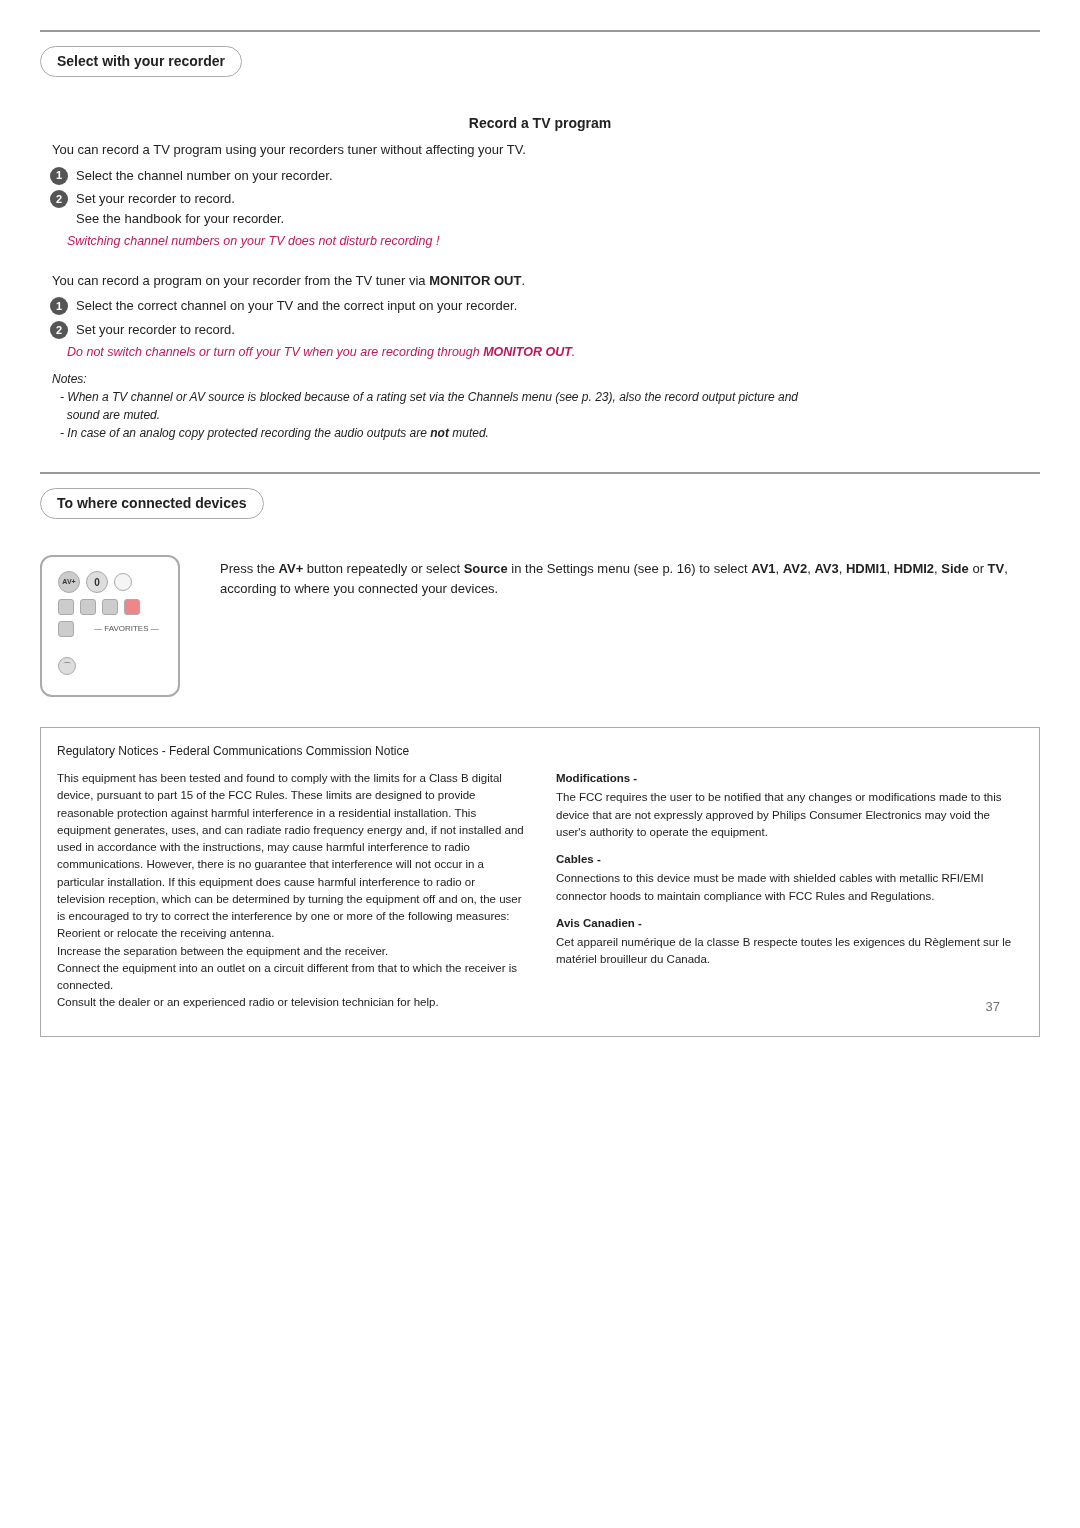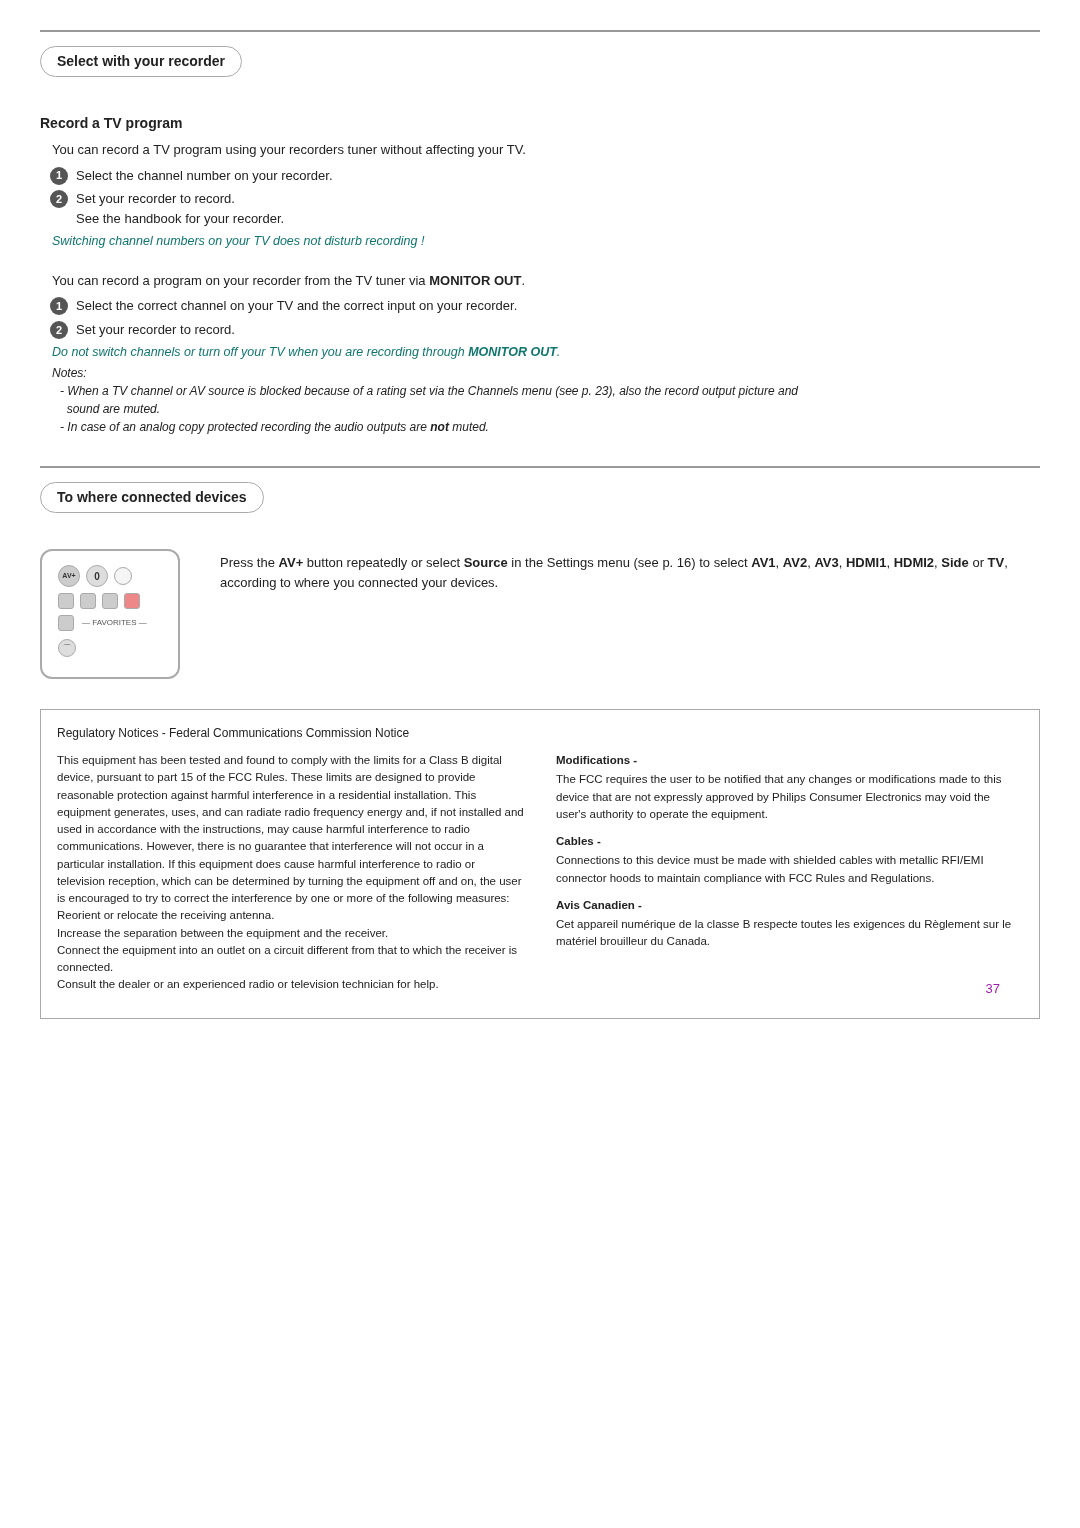--- a/index.html
+++ b/index.html
@@ -31,6 +31,7 @@
       font-weight: bold;
       margin-bottom: 6px;
       margin-top: 20px;
+      text-align: center;
     }
 
     .sub-section {

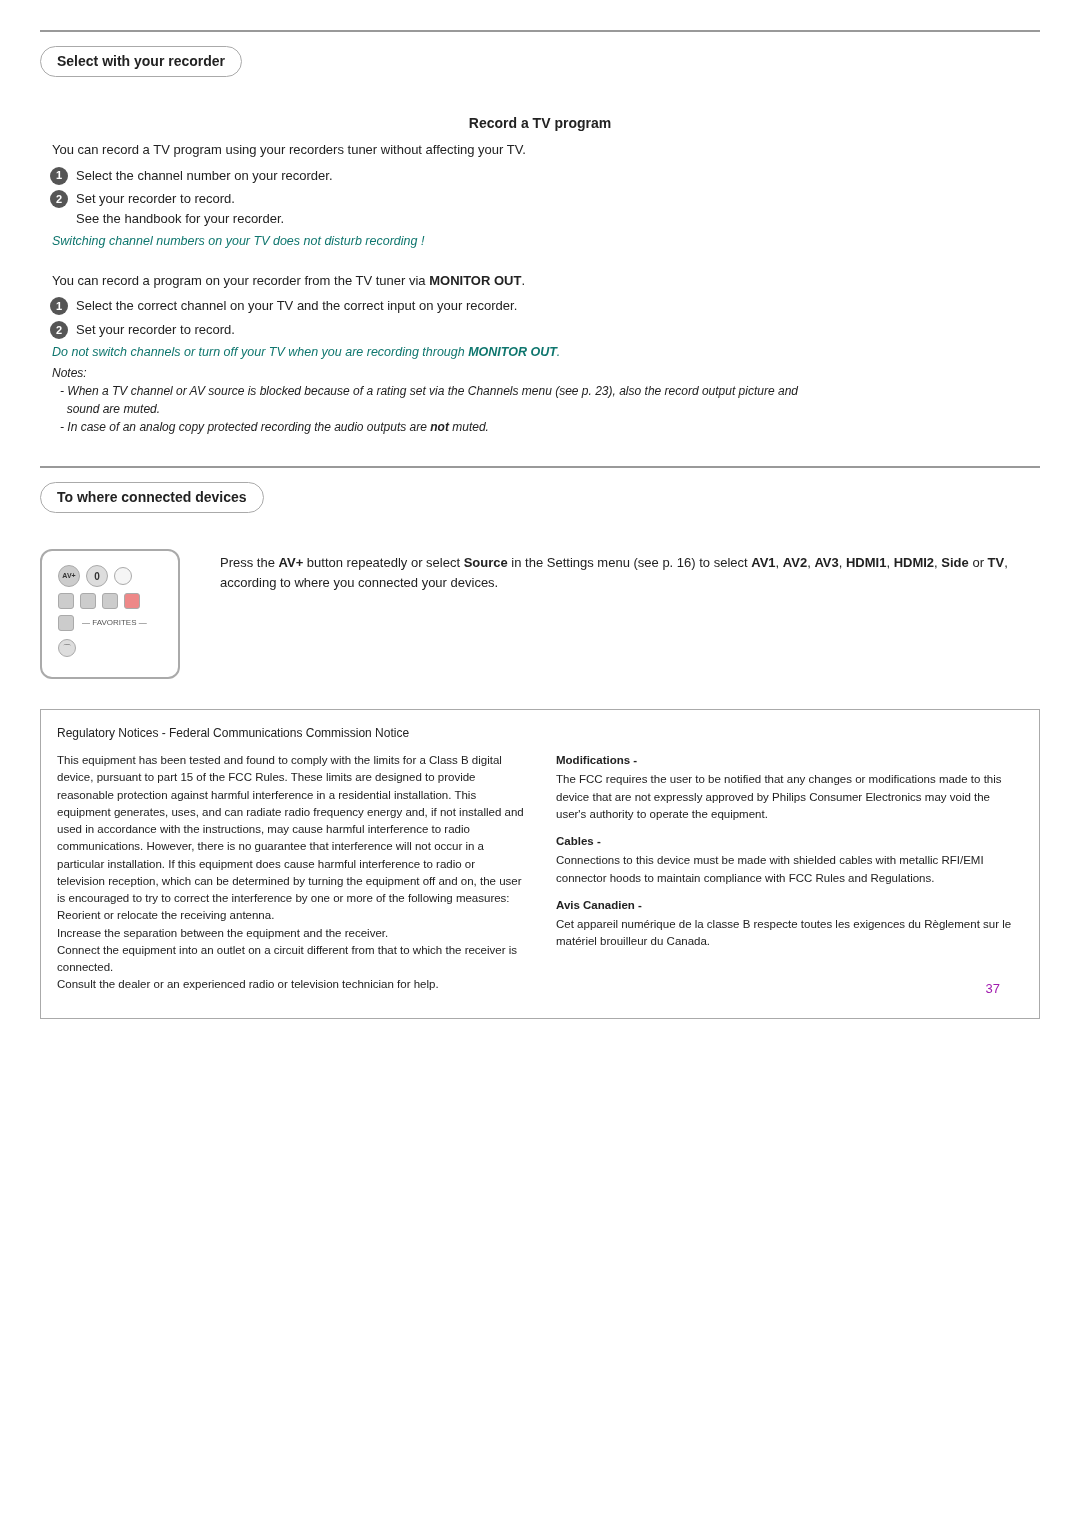--- a/index.html
+++ b/index.html
@@ -63,9 +63,9 @@
 
     .italic-note {
       font-style: italic;
-      margin-left: 12px;
+      margin-left: 27px;
       margin-top: 4px;
-      color: #0f766e;
+      color: #be185d;
       font-size: 12.5px;
     }
 

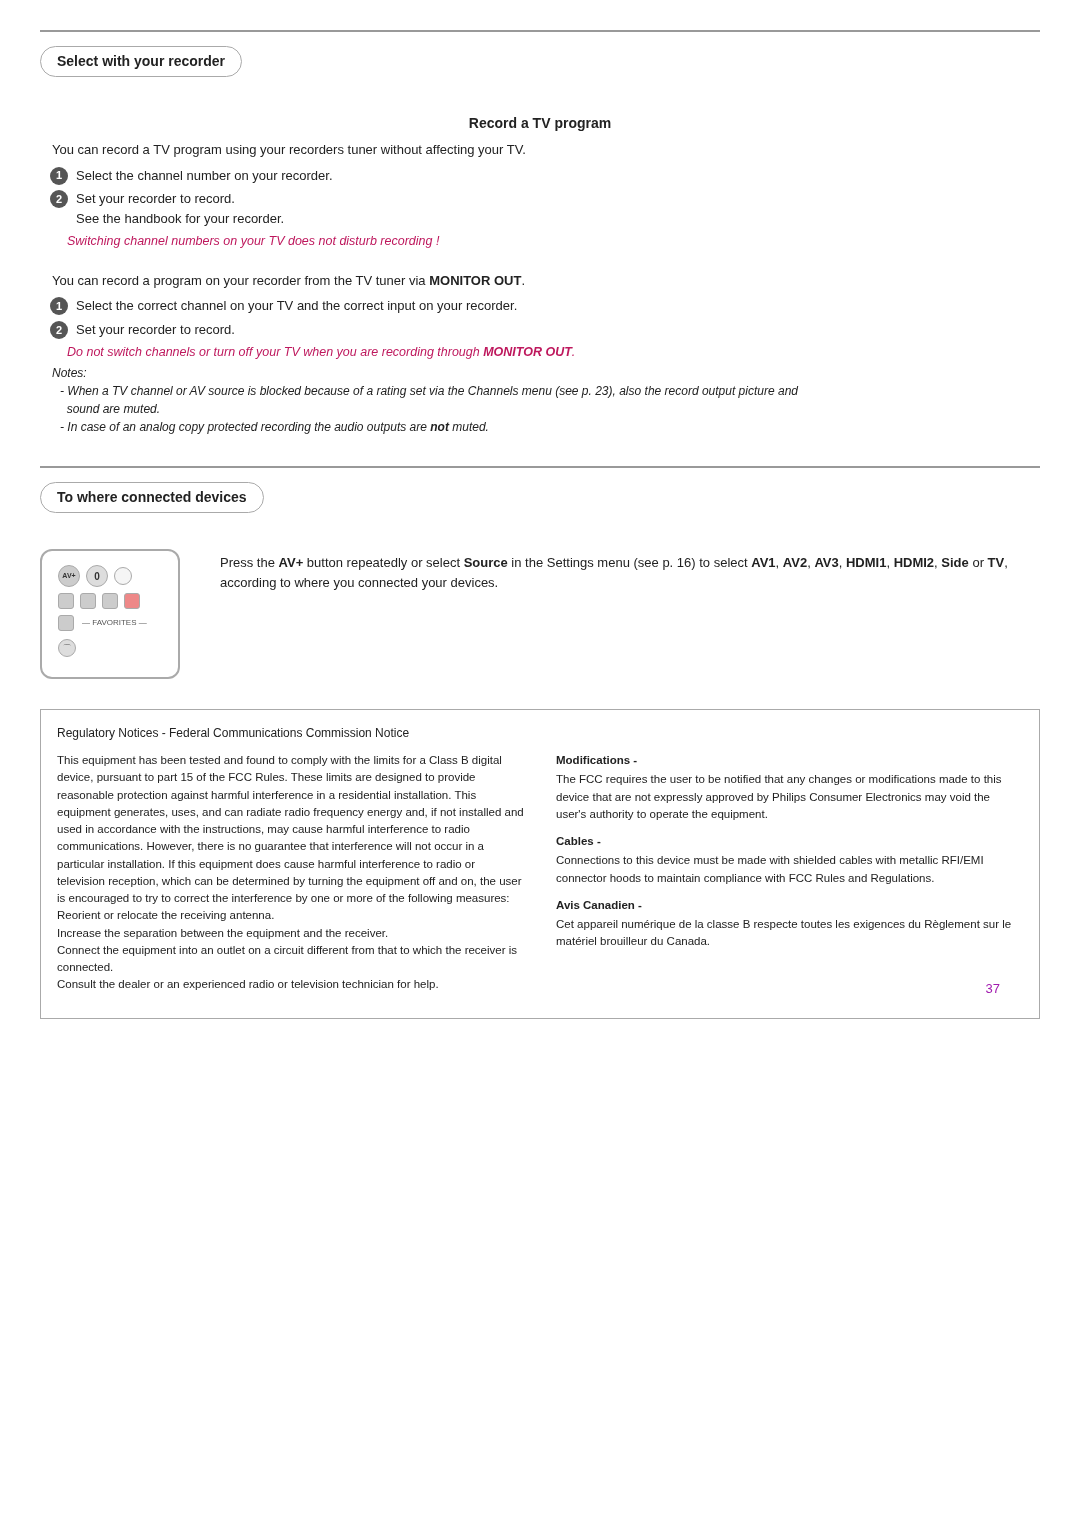--- a/index.html
+++ b/index.html
@@ -71,7 +71,7 @@
 
     .notes-section {
       margin-left: 12px;
-      margin-top: 2px;
+      margin-top: 8px;
       font-size: 12px;
     }
     .notes-section .note-title {

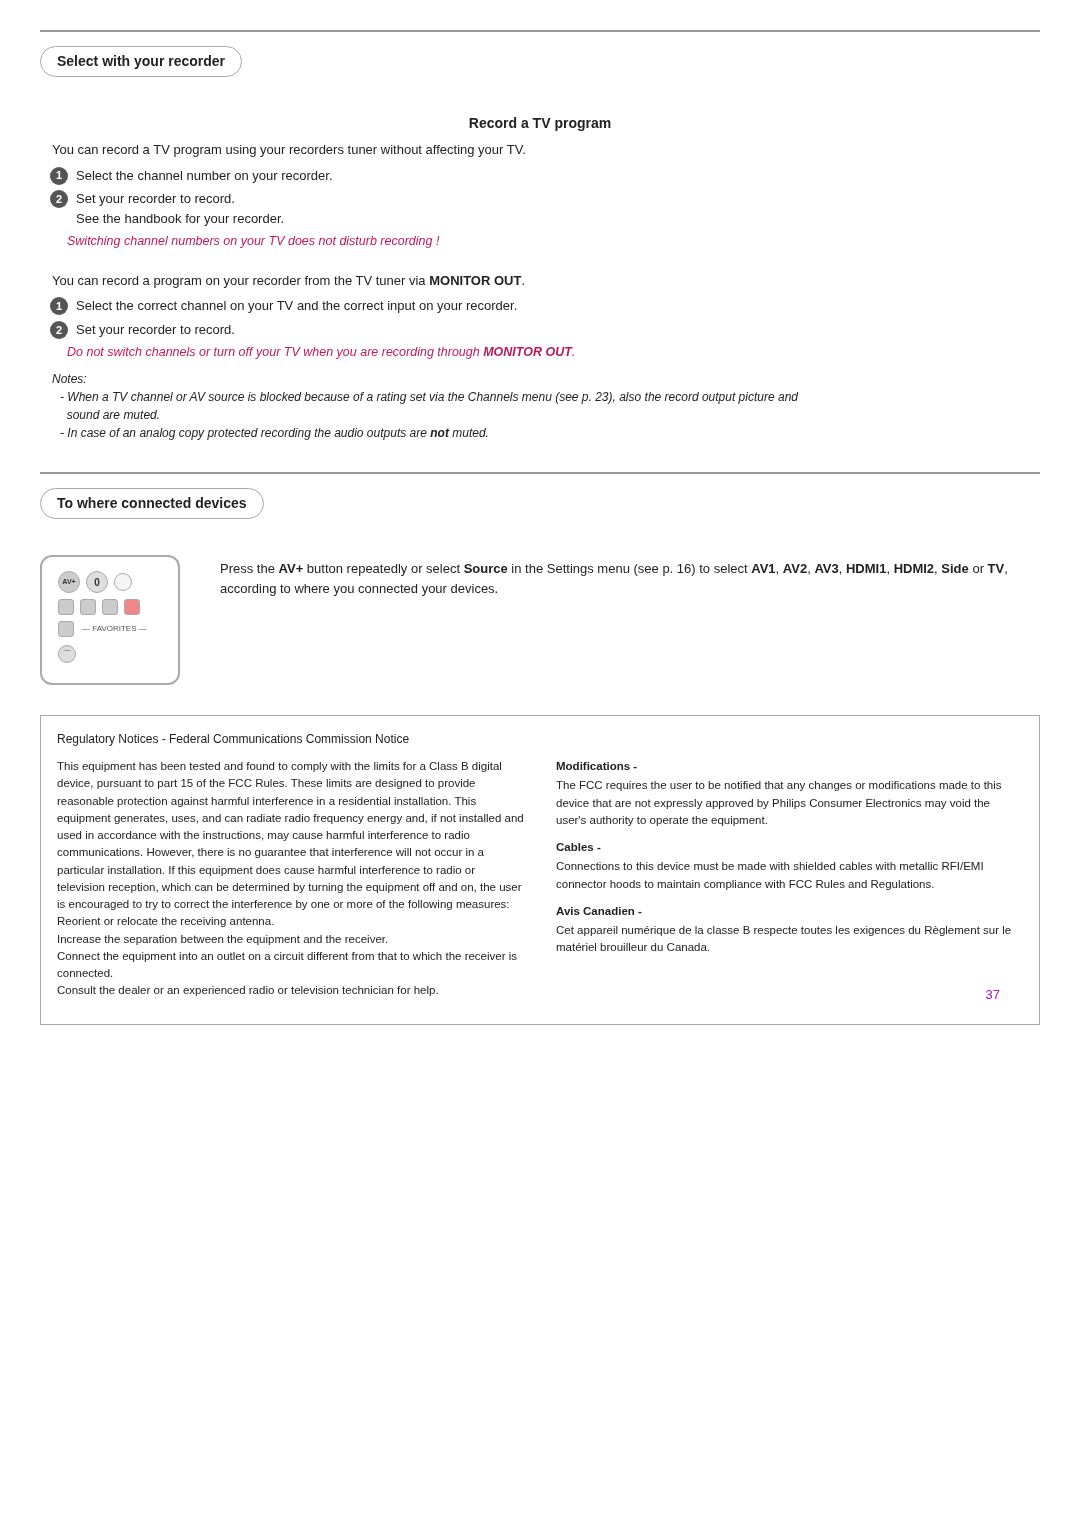--- a/index.html
+++ b/index.html
@@ -146,7 +146,7 @@
       color: #555;
       display: flex;
       align-items: center;
-      gap: 8px;
+      gap: 20px;
       margin-top: 2px;
     }
     .remote-text-desc {

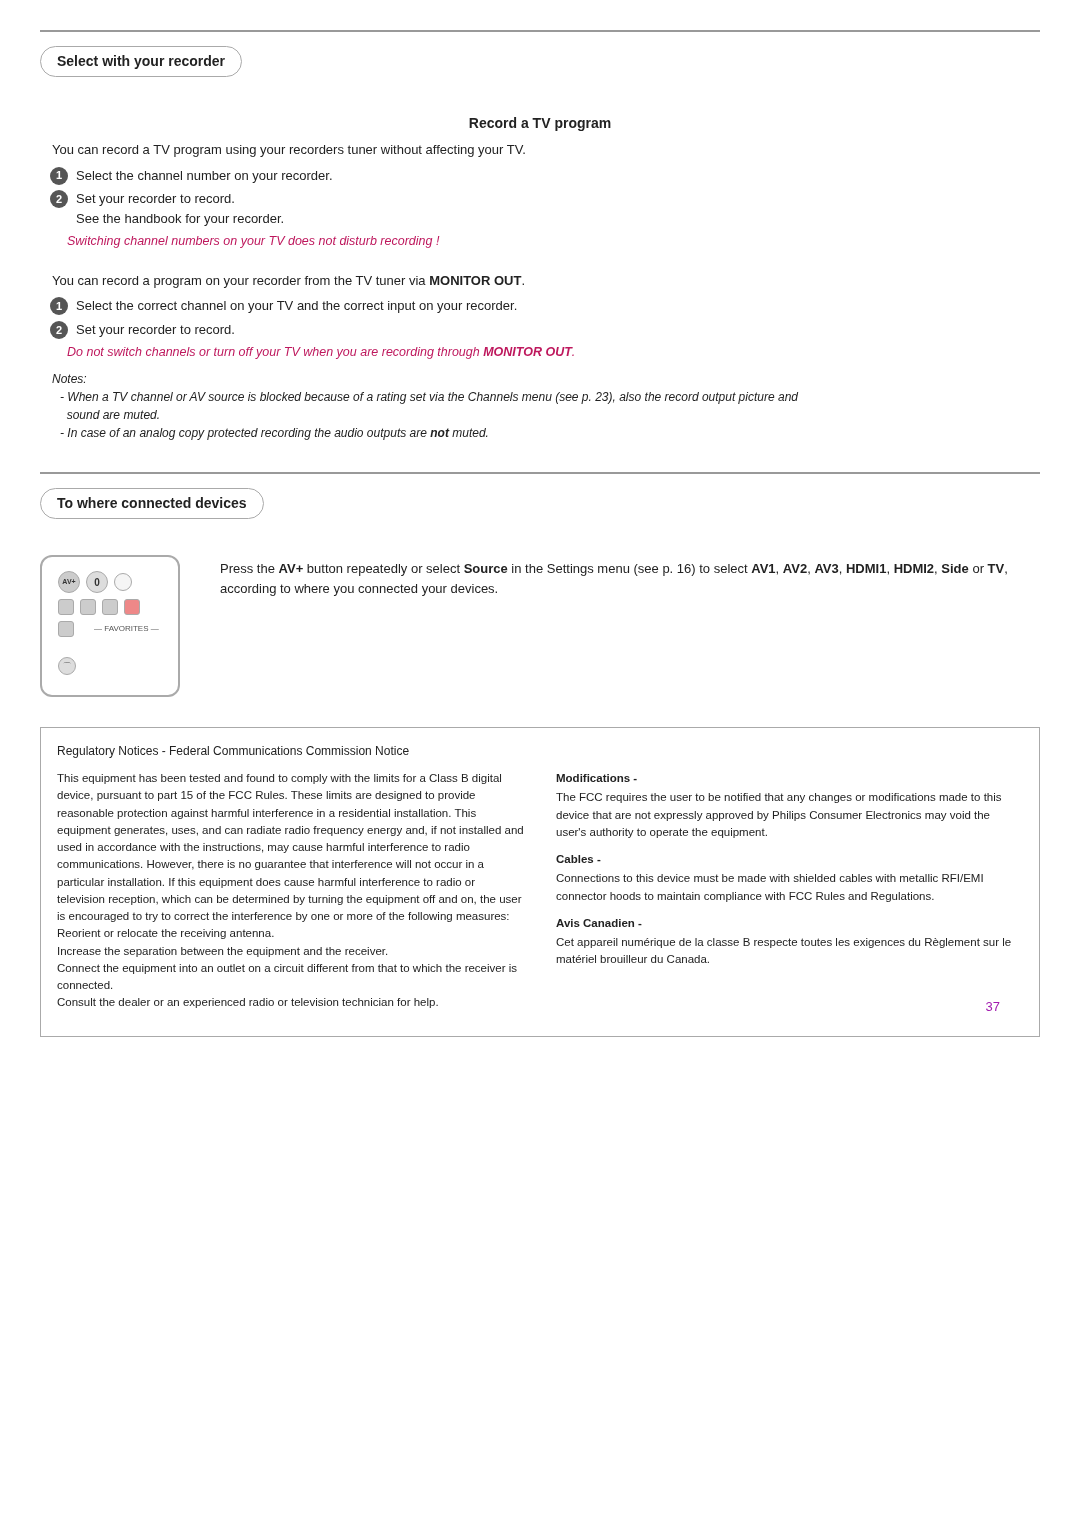--- a/index.html
+++ b/index.html
@@ -191,7 +191,7 @@
       bottom: 20px;
       right: 40px;
       font-size: 13px;
-      color: #a21caf;
+      color: #737373;
     }
 
     body > .main-content {

